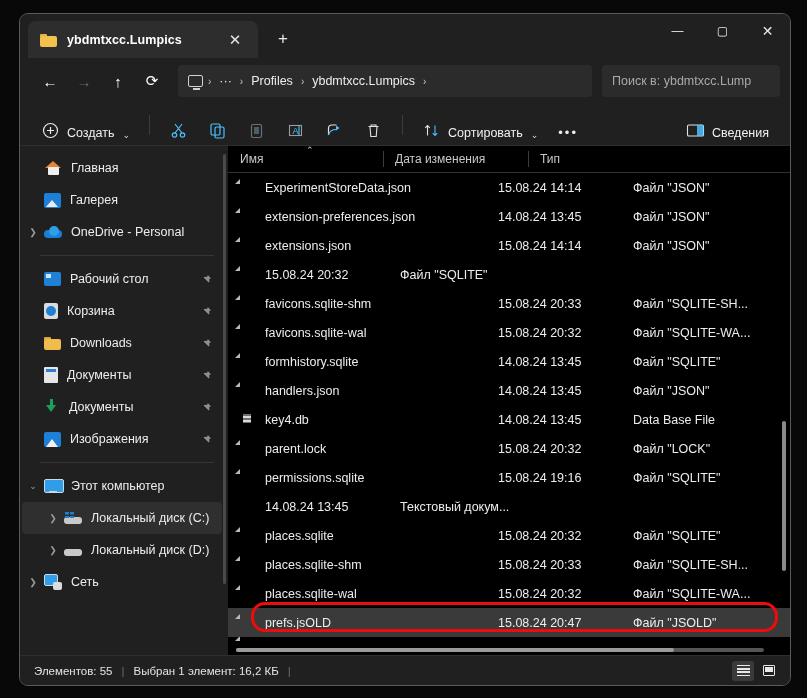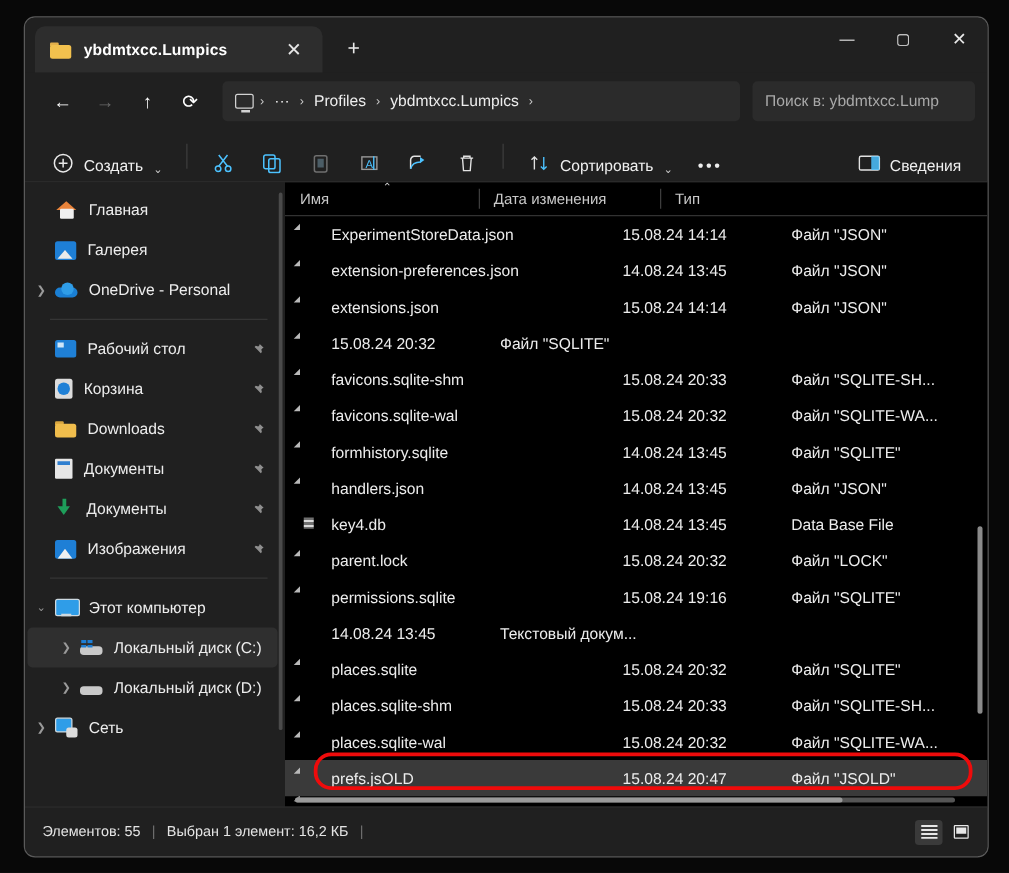--- a/index.html
+++ b/index.html
@@ -262,7 +262,7 @@
 
   
   .statusbar {
-    height:40px; background:#202020; border-top:1px solid #2e2e2e;
+    height:30px; background:#202020; border-top:1px solid #2e2e2e;
     display:flex; align-items:center; padding:0 10px 0 14px; flex:none;justify-content:flex-end;
   }
   .st-text { color:#e4e4e4; font-size:11.5px; }

